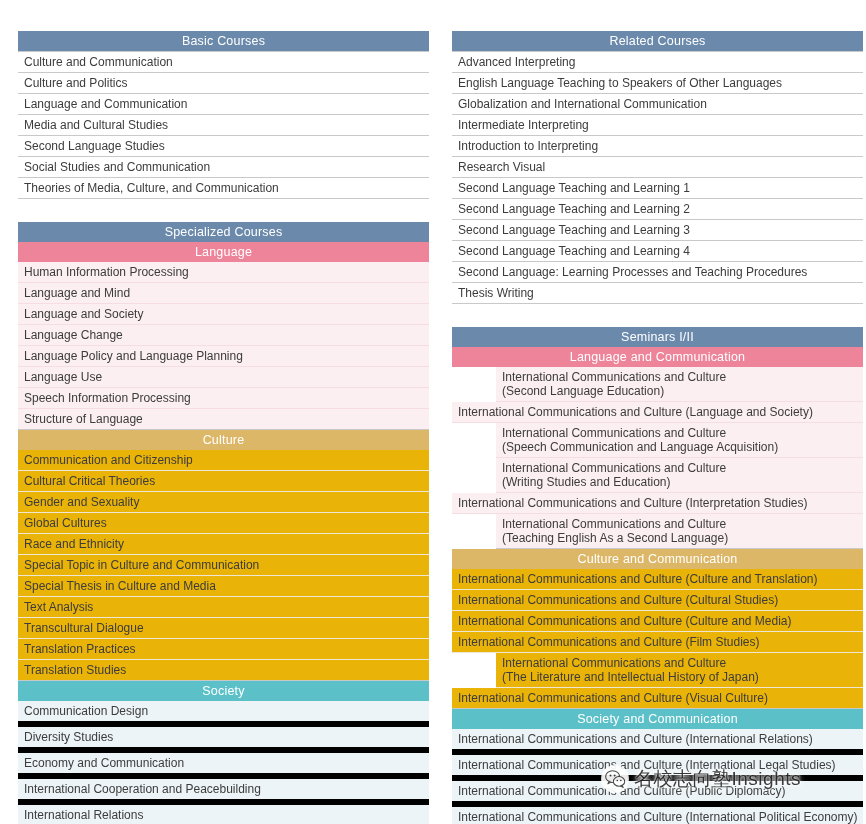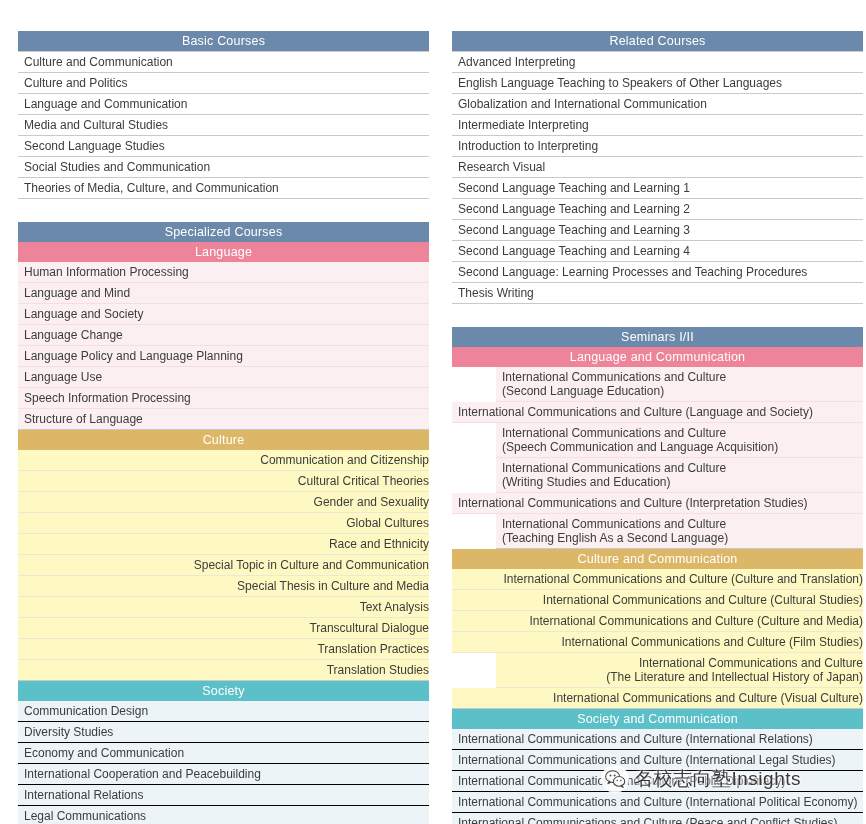--- a/index.html
+++ b/index.html
@@ -75,9 +75,8 @@
   }
   
   .rows-culture .row {
-    background: #fef9c3;
+    background: #eab308;
     border-bottom: 1px solid #efe7d6;
-    text-align: right;
   }
   
   .rows-society .row {

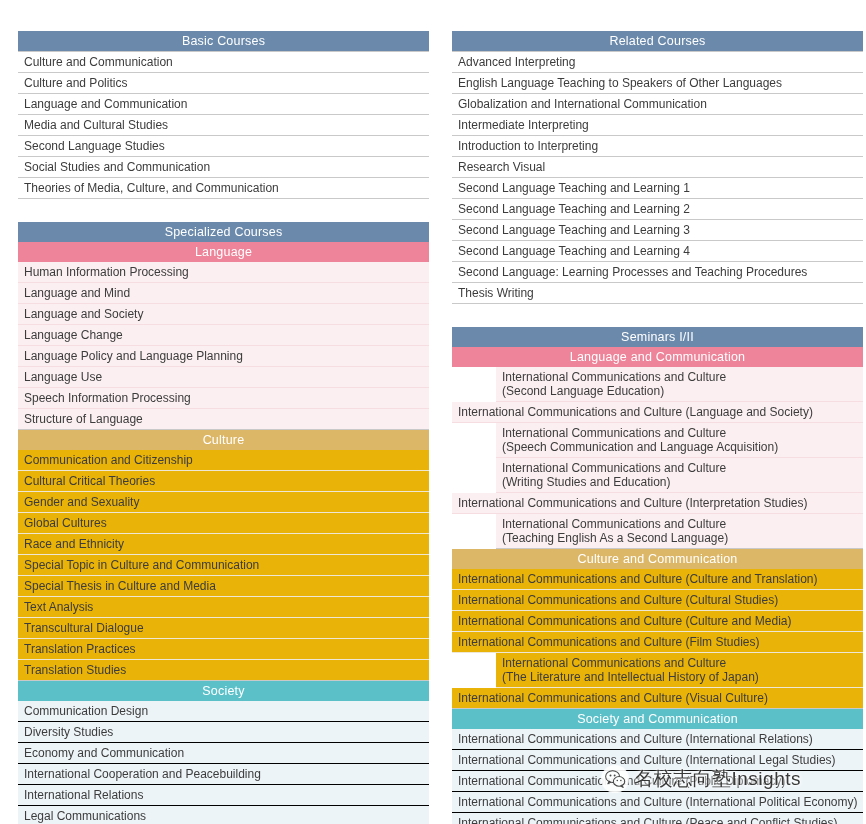--- a/index.html
+++ b/index.html
@@ -81,7 +81,7 @@
   
   .rows-society .row {
     background: #edf4f7;
-    border-bottom: 1px solid #000000;
+    border-bottom: 6px solid #000000;
   }
   .rows-language .row:last-child,
   .rows-culture  .row:last-child,

